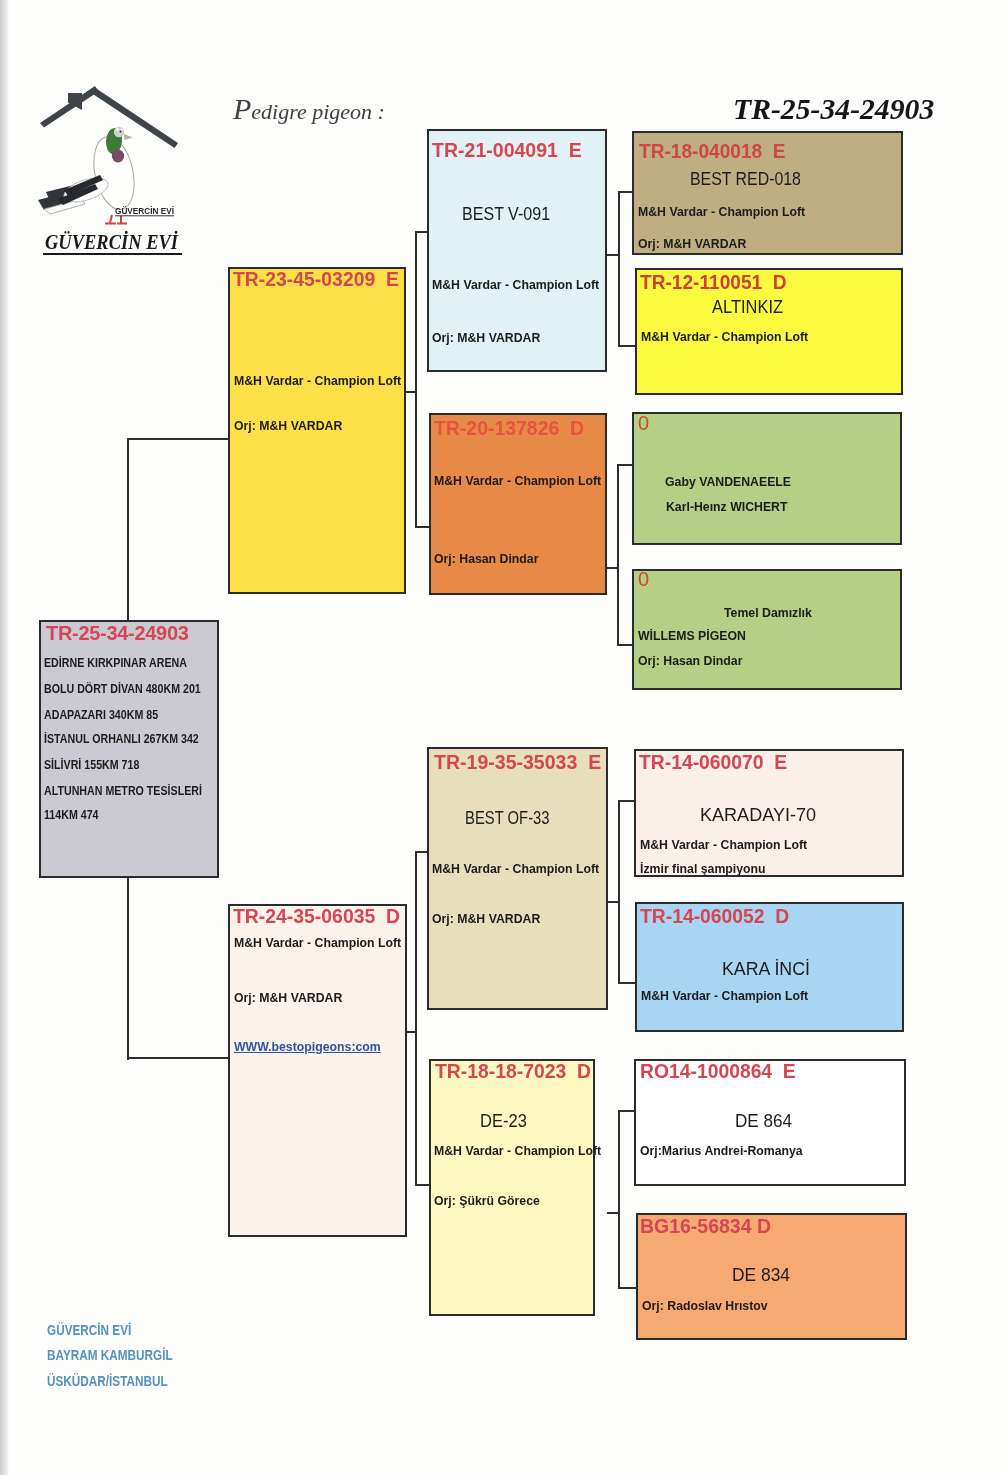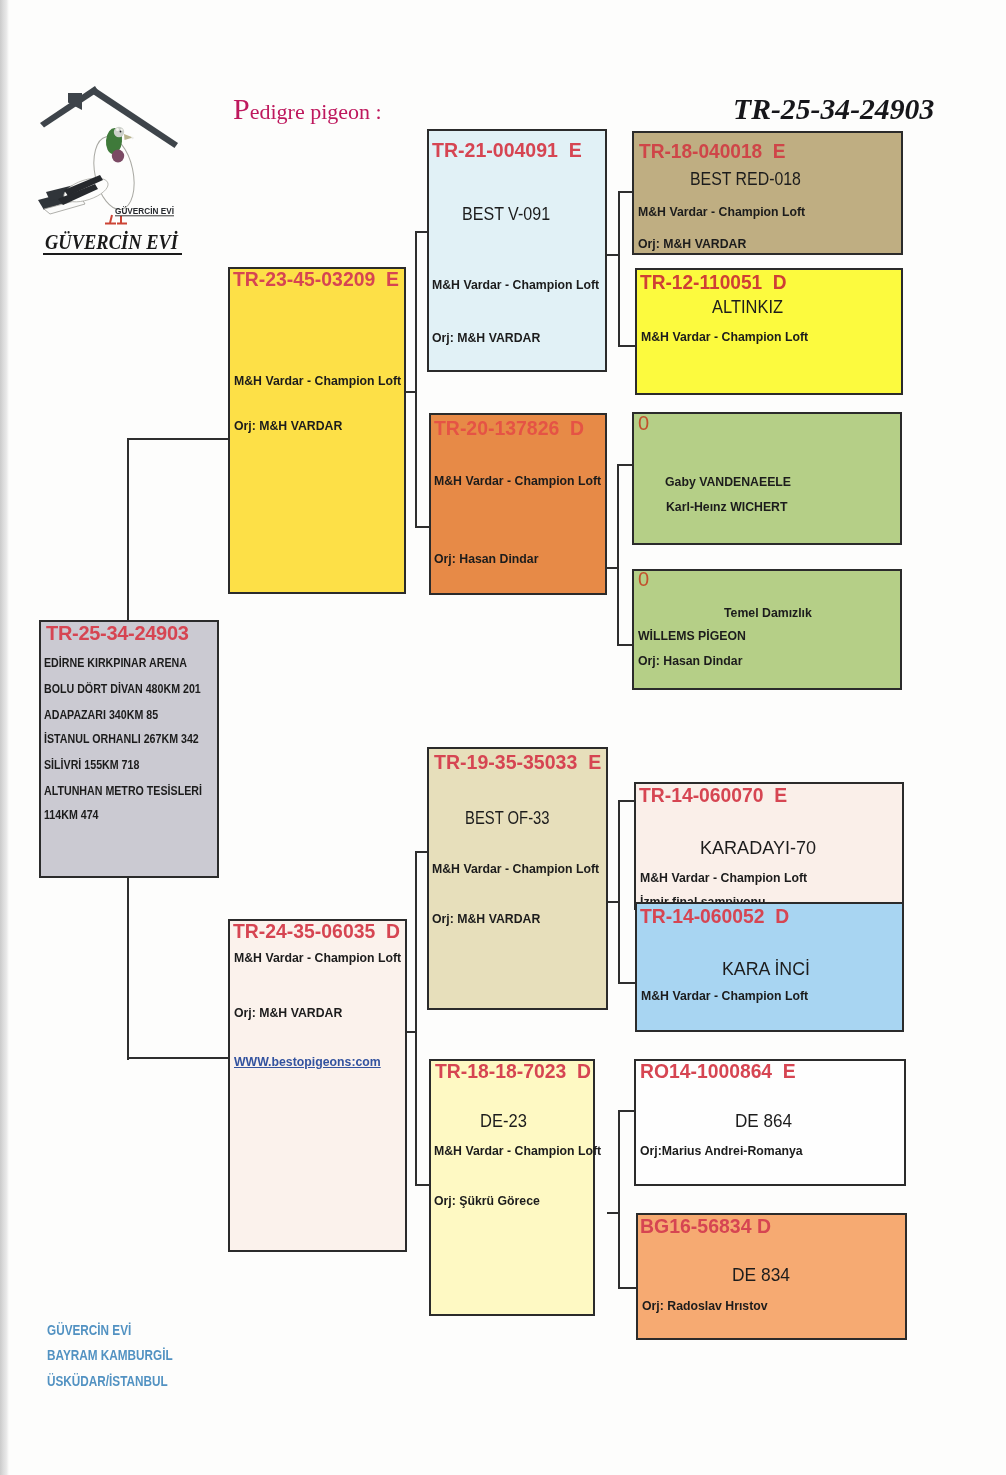--- a/index.html
+++ b/index.html
@@ -154,7 +154,7 @@
   <div class="bd" style="left:4px;top:83px;">Orj: Radoslav Hrıstov</div>
 </div>
 
-<div style="position:absolute;left:233px;top:92px;font-family:'Liberation Serif',serif;color:#be185d;font-size:30px;">P<span style="font-size:22px;">edigre pigeon :</span></div>
+<div style="position:absolute;left:233px;top:92px;font-family:'Liberation Serif',serif;font-style:italic;color:#404040;font-size:30px;">P<span style="font-size:22px;">edigre pigeon :</span></div>
 <div style="position:absolute;left:733px;top:92px;font-family:'Liberation Serif',serif;font-style:italic;font-weight:bold;color:#16161a;font-size:30px;white-space:nowrap;transform:scaleX(0.99);transform-origin:0 50%;">TR-25-34-24903</div>
 
 <svg style="position:absolute;left:30px;top:80px;" width="190" height="180" viewBox="0 0 190 180">

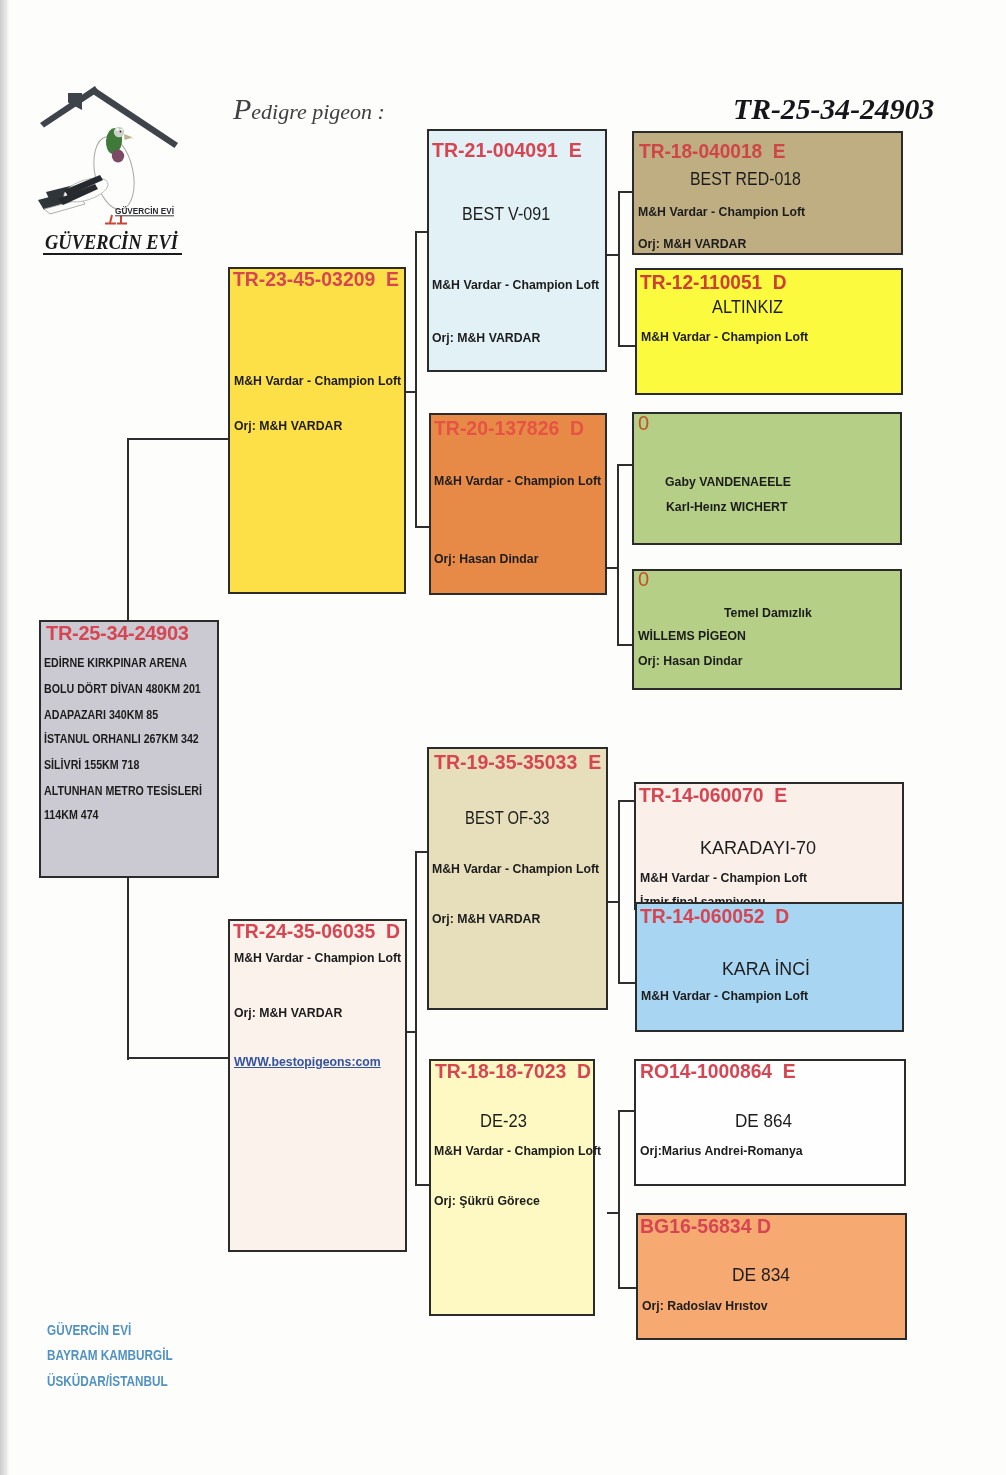--- a/index.html
+++ b/index.html
@@ -129,7 +129,7 @@
   <div class="bd" style="left:4px;top:82px;">Orj: Hasan Dindar</div>
 </div>
 
-<div class="box" style="left:634px;top:749px;width:270px;height:128px;background:#faefe9;margin-top:33px;">
+<div class="box" style="left:634px;top:749px;width:270px;height:128px;background:#faefe9;">
   <div class="ttl" style="left:3px;top:-1px;transform:scaleX(0.92);">TR-14-060070&nbsp; E</div>
   <div class="nm" style="left:64px;top:53px;transform:scaleX(0.95);">KARADAYI-70</div>
   <div class="bd" style="left:4px;top:86px;">M&amp;H Vardar - Champion Loft</div>

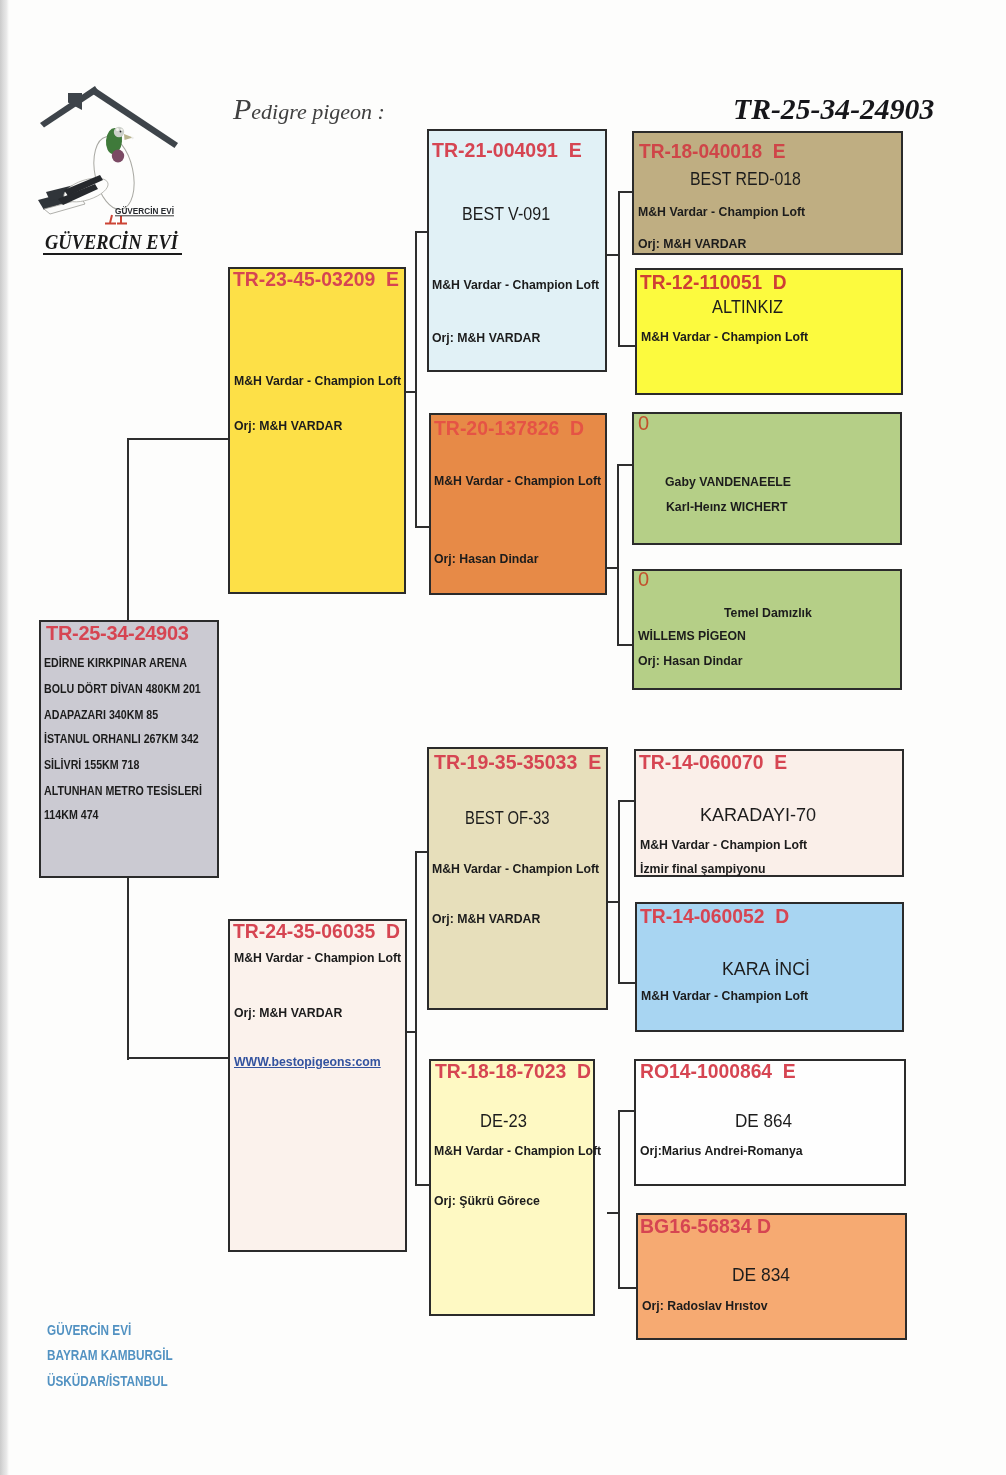--- a/index.html
+++ b/index.html
@@ -69,7 +69,7 @@
   <div class="bd2" style="left:3px;top:185px;">114KM 474</div>
 </div>
 
-<div class="box" style="left:228px;top:904px;width:179px;height:333px;background:#fbf2ec;margin-top:15px;">
+<div class="box" style="left:228px;top:904px;width:179px;height:333px;background:#fbf2ec;">
   <div class="ttl" style="left:3px;top:-2px;transform:scaleX(0.923);">TR-24-35-06035&nbsp; D</div>
   <div class="bd" style="left:4px;top:29px;">M&amp;H Vardar - Champion Loft</div>
   <div class="bd" style="left:4px;top:84px;">Orj: M&amp;H VARDAR</div>

